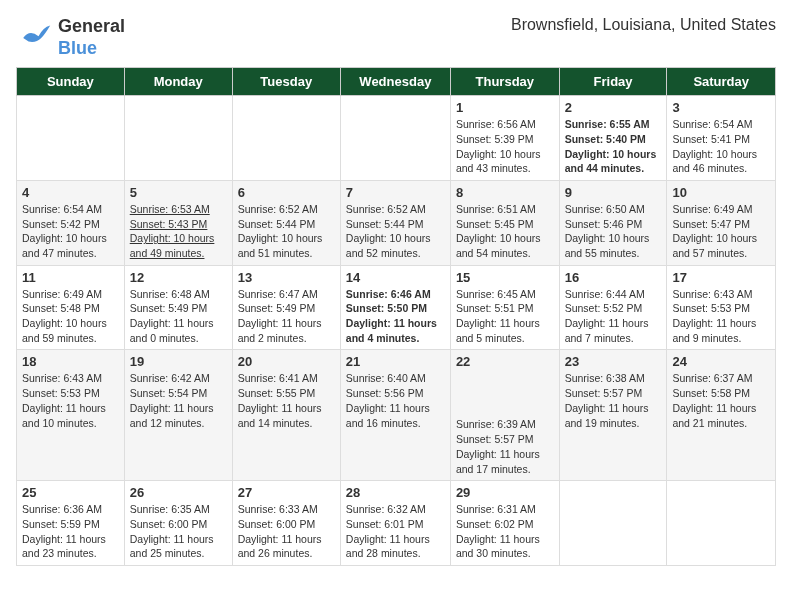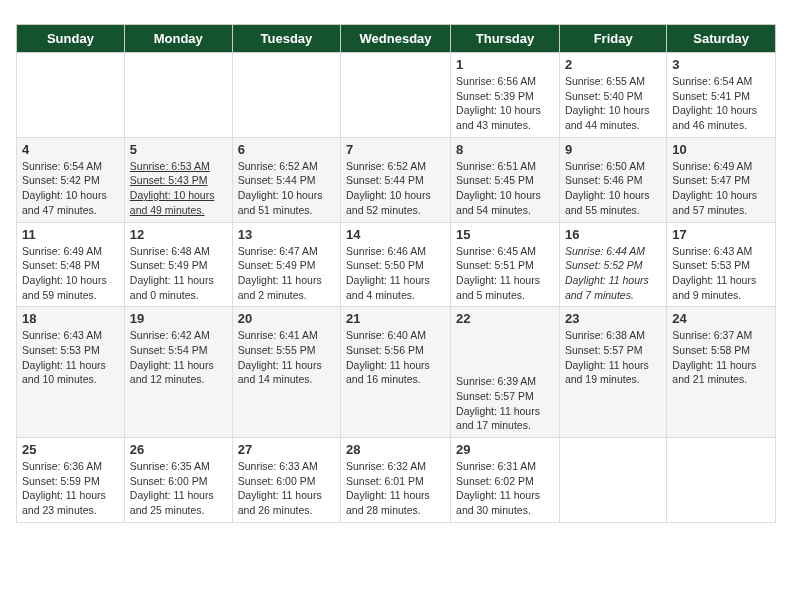--- a/index.html
+++ b/index.html
@@ -87,6 +87,17 @@
 <body>
 
 <div class="header-area">
+  <div class="logo">
+    <svg class="logo-icon" viewBox="0 0 40 40">
+      <rect width="40" height="40" fill="white"></rect>
+
+      <path d="M8 20 Q15 10 25 18 Q30 8 38 6 Q32 16 28 20 Q22 26 14 24 Z" fill="#4a90d9"></path>
+    </svg>
+    <div class="logo-text">
+      <div>General</div>
+      <div style="color:#4a90d9;">Blue</div>
+    </div>
+  </div>
   <div class="title-area">
   </div>
 </div>

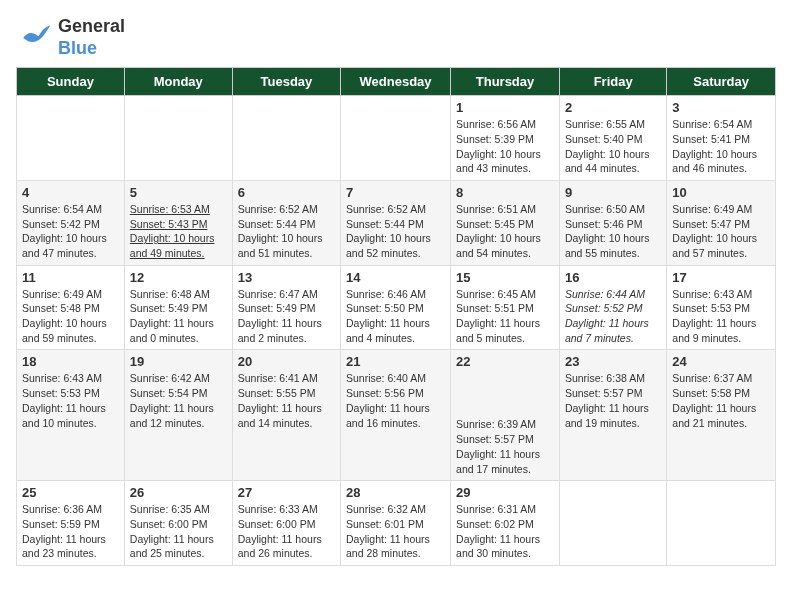--- a/index.html
+++ b/index.html
@@ -99,6 +99,7 @@
     </div>
   </div>
   <div class="title-area">
+    <div class="calendar-subtitle">Brownsfield, Louisiana, United States</div>
   </div>
 </div>
 

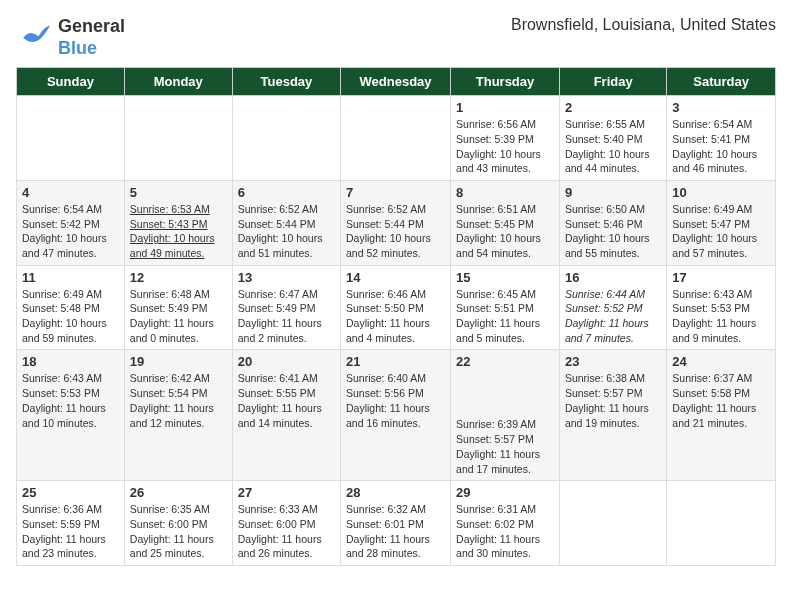--- a/index.html
+++ b/index.html
@@ -130,7 +130,7 @@
         </td>
         <td>
           <span class="day-num">2</span>
-          <div class="day-info" style="white-space: pre-line;">Sunrise: 6:55 AM
+          <div class="day-info" style="white-space: pre-line; font-weight: bold;">Sunrise: 6:55 AM
 Sunset: 5:40 PM
 Daylight: 10 hours
 and 44 minutes.</div>

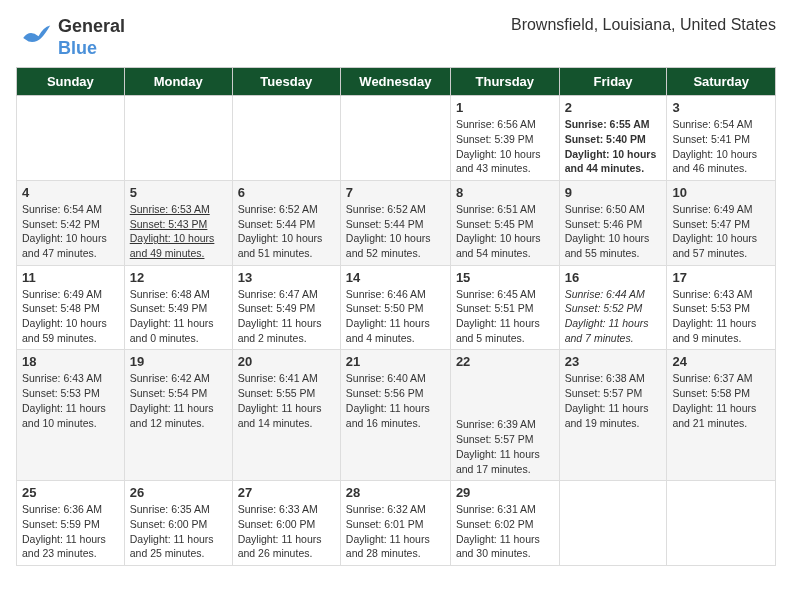--- a/index.html
+++ b/index.html
@@ -218,7 +218,7 @@
         </td>
         <td>
           <span class="day-num">14</span>
-          <div class="day-info" style="white-space: pre-line;">Sunrise: 6:46 AM
+          <div class="day-info" style="white-space: pre-line; font-weight: bold;">Sunrise: 6:46 AM
 Sunset: 5:50 PM
 Daylight: 11 hours
 and 4 minutes.</div>

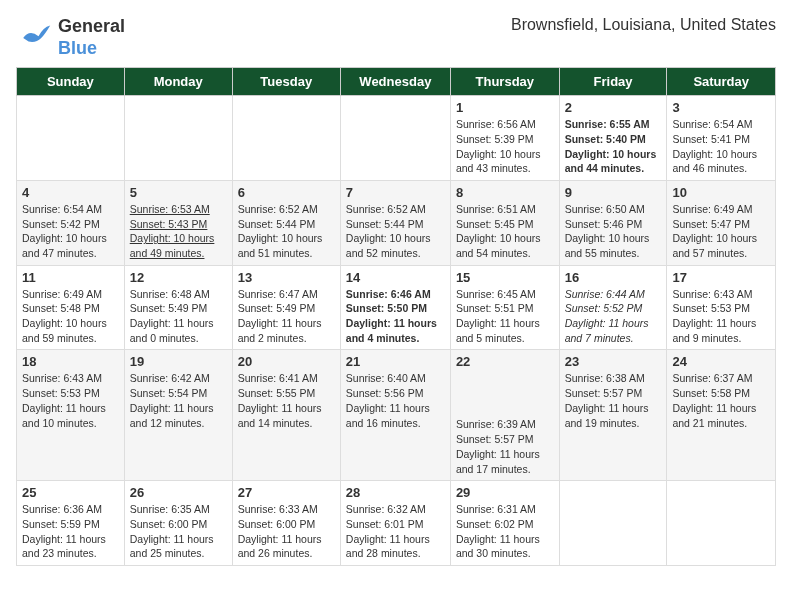--- a/index.html
+++ b/index.html
@@ -232,7 +232,7 @@
         </td>
         <td>
           <span class="day-num">16</span>
-          <div class="day-info" style="white-space: pre-line; font-style: italic;">Sunrise: 6:44 AM
+          <div class="day-info" style="white-space: pre-line;">Sunrise: 6:44 AM
 Sunset: 5:52 PM
 Daylight: 11 hours
 and 7 minutes.</div>

